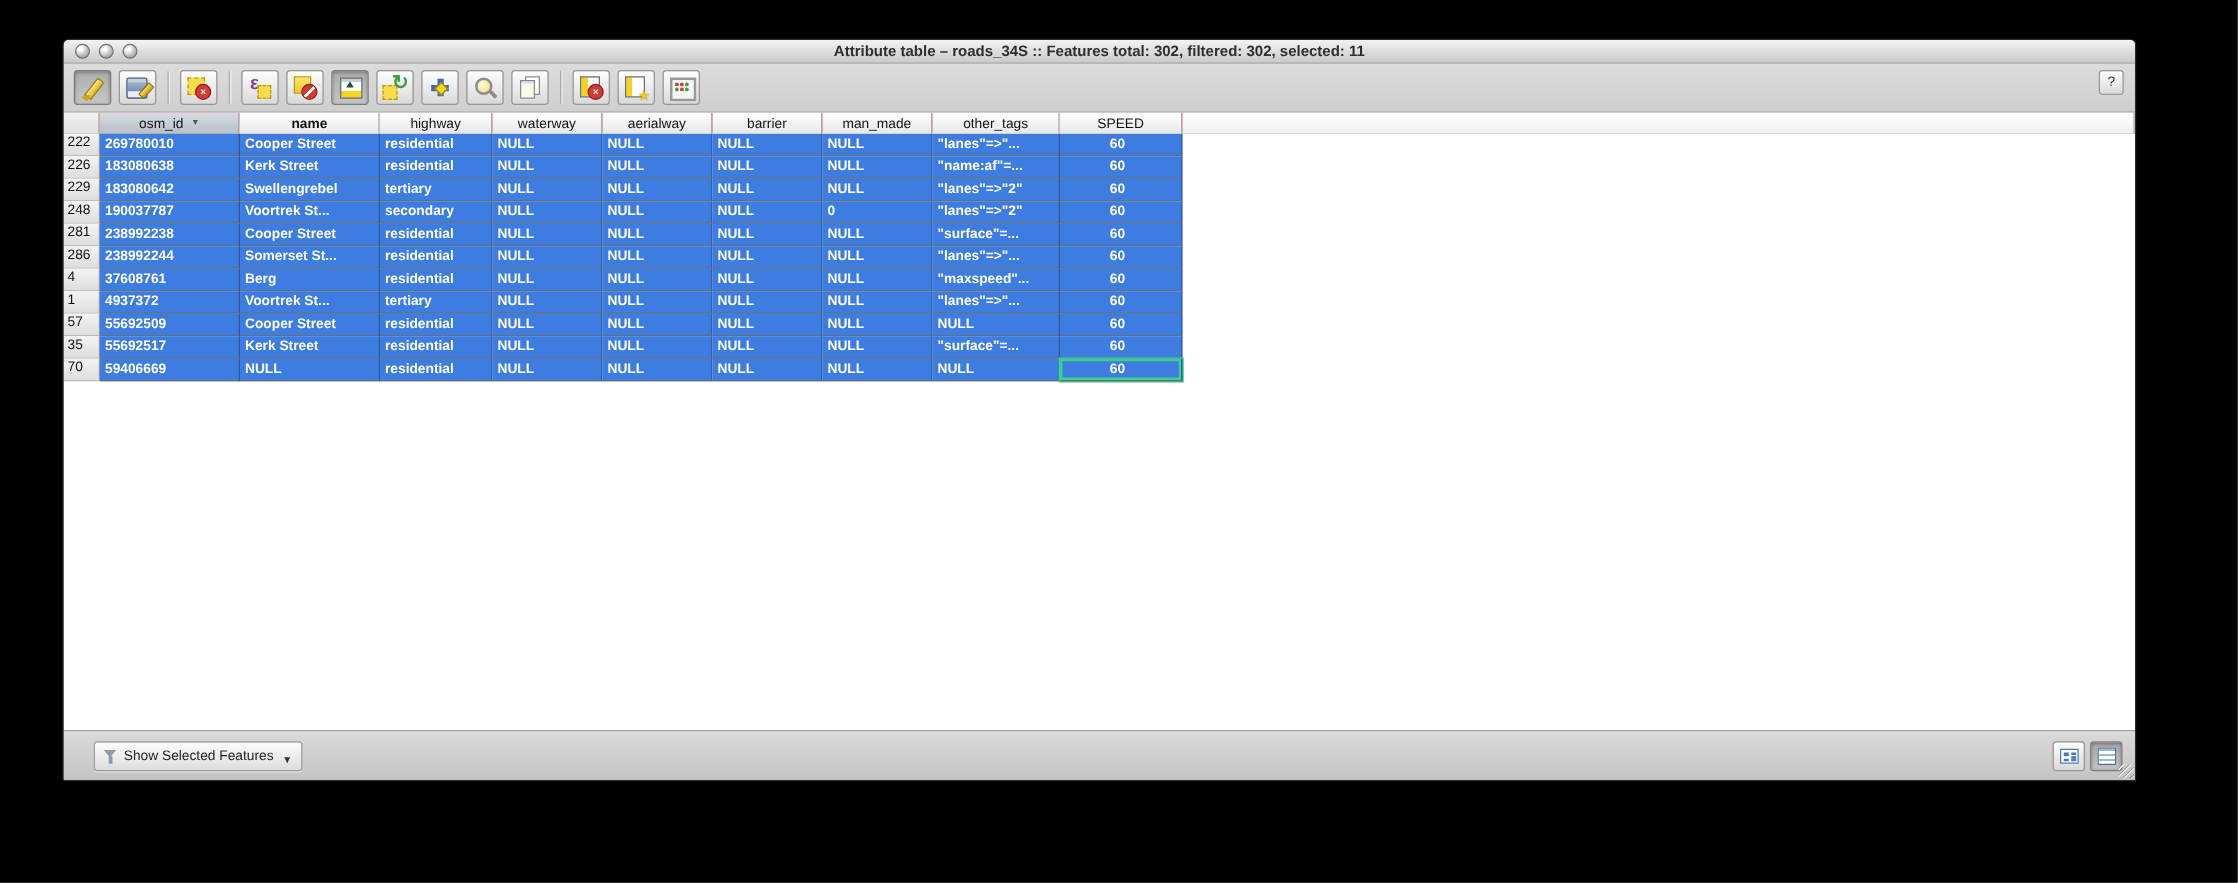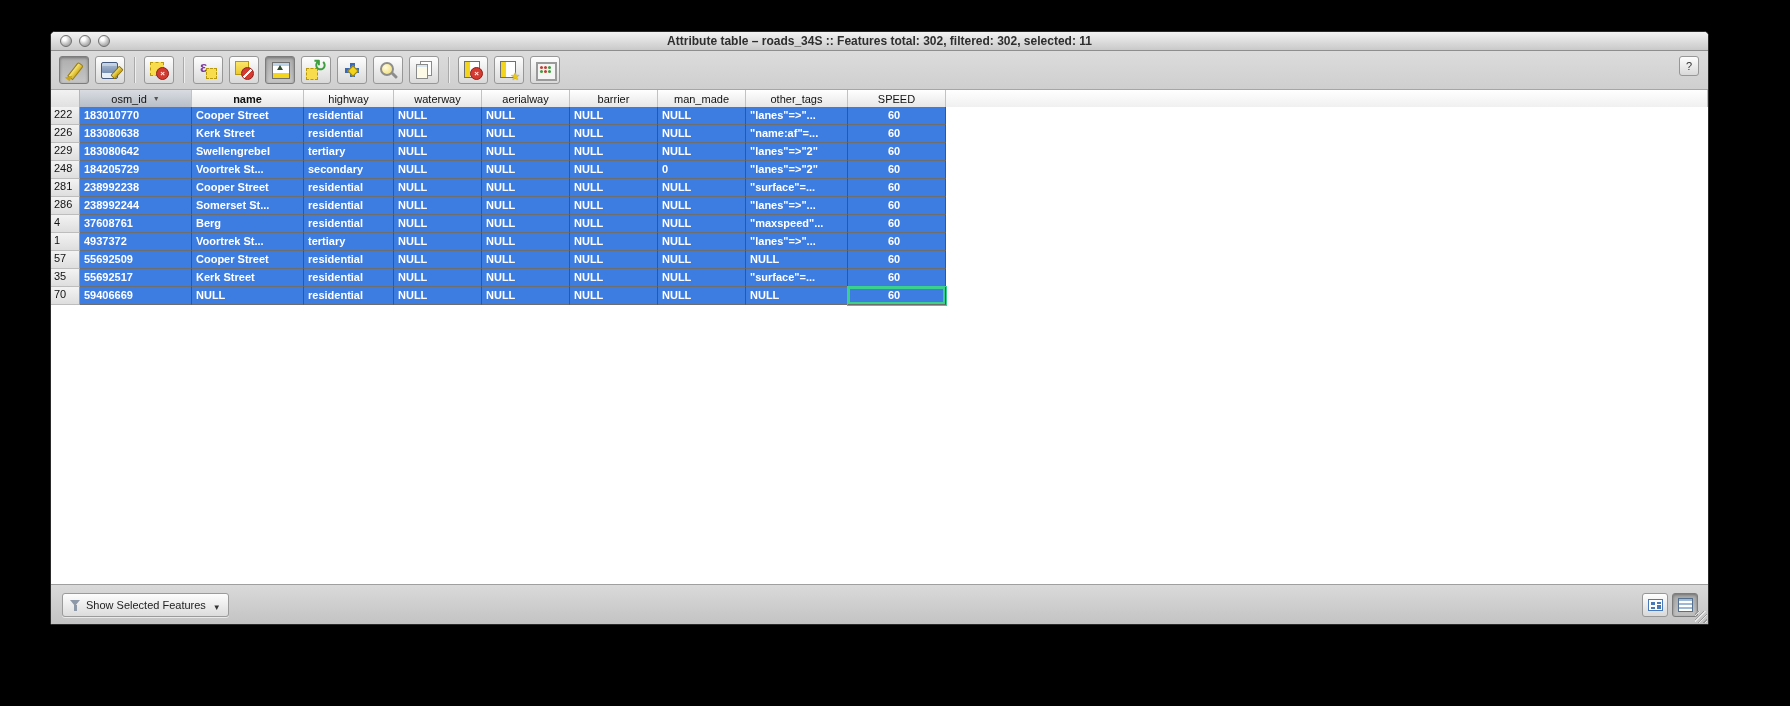--- a/index.html
+++ b/index.html
@@ -244,7 +244,7 @@
 
       <div class="trow">
             <div class="rownum">222</div>
-            <div class="cell" style="flex: 0 0 112px;">183010770</div>
+            <div class="cell" style="flex: 0 0 112px;">269780010</div>
             <div class="cell" style="flex: 0 0 112px;">Cooper Street</div>
             <div class="cell" style="flex: 0 0 90px;">residential</div>
             <div class="cell" style="flex: 0 0 88px;">NULL</div>

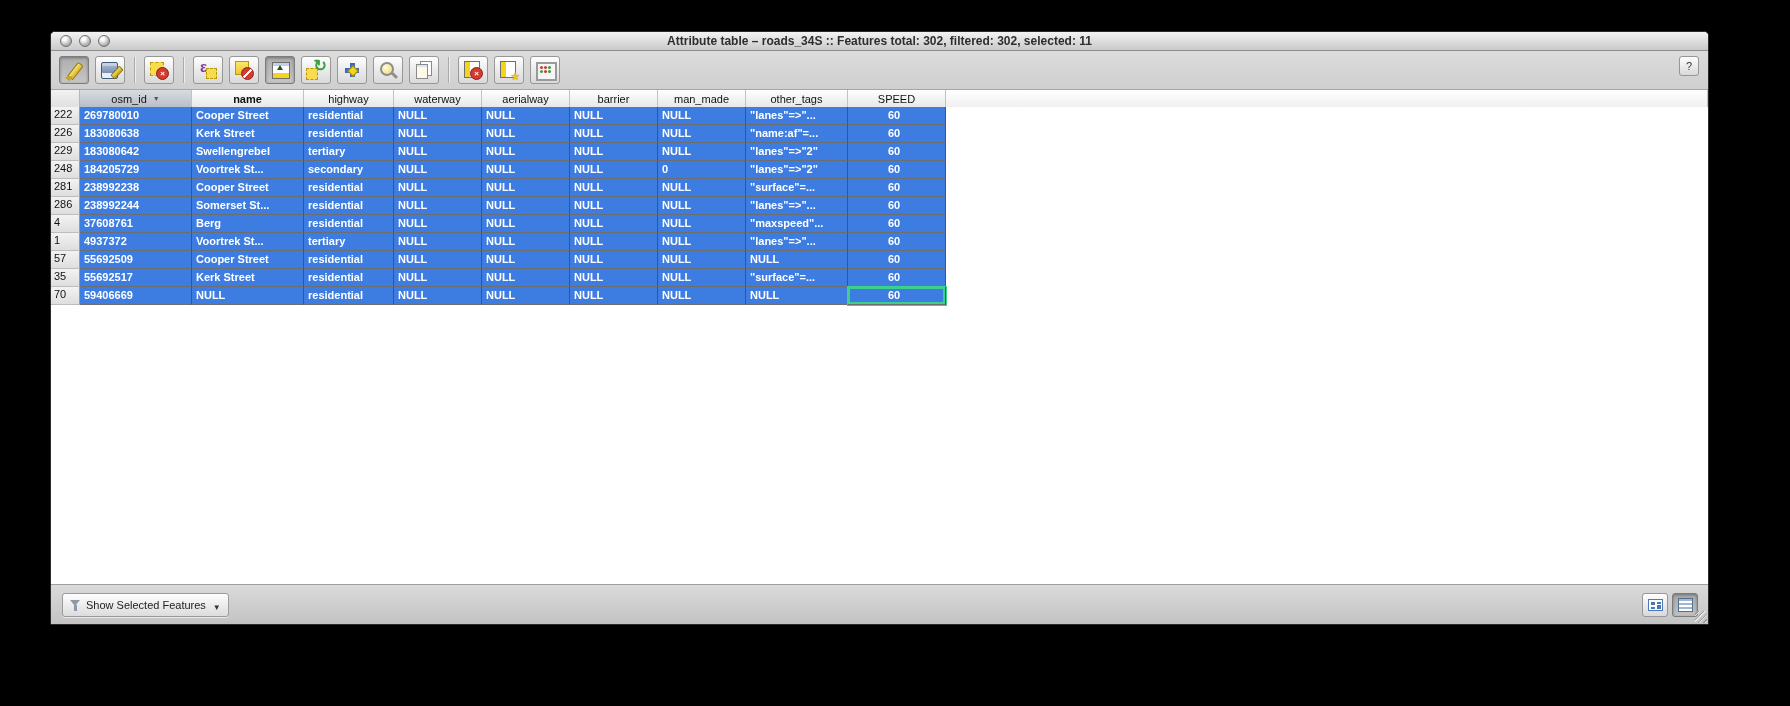--- a/index.html
+++ b/index.html
@@ -280,7 +280,7 @@
           </div>
           <div class="trow">
             <div class="rownum">248</div>
-            <div class="cell" style="flex: 0 0 112px;">184205729</div>
+            <div class="cell" style="flex: 0 0 112px;">190037787</div>
             <div class="cell" style="flex: 0 0 112px;">Voortrek St...</div>
             <div class="cell" style="flex: 0 0 90px;">secondary</div>
             <div class="cell" style="flex: 0 0 88px;">NULL</div>

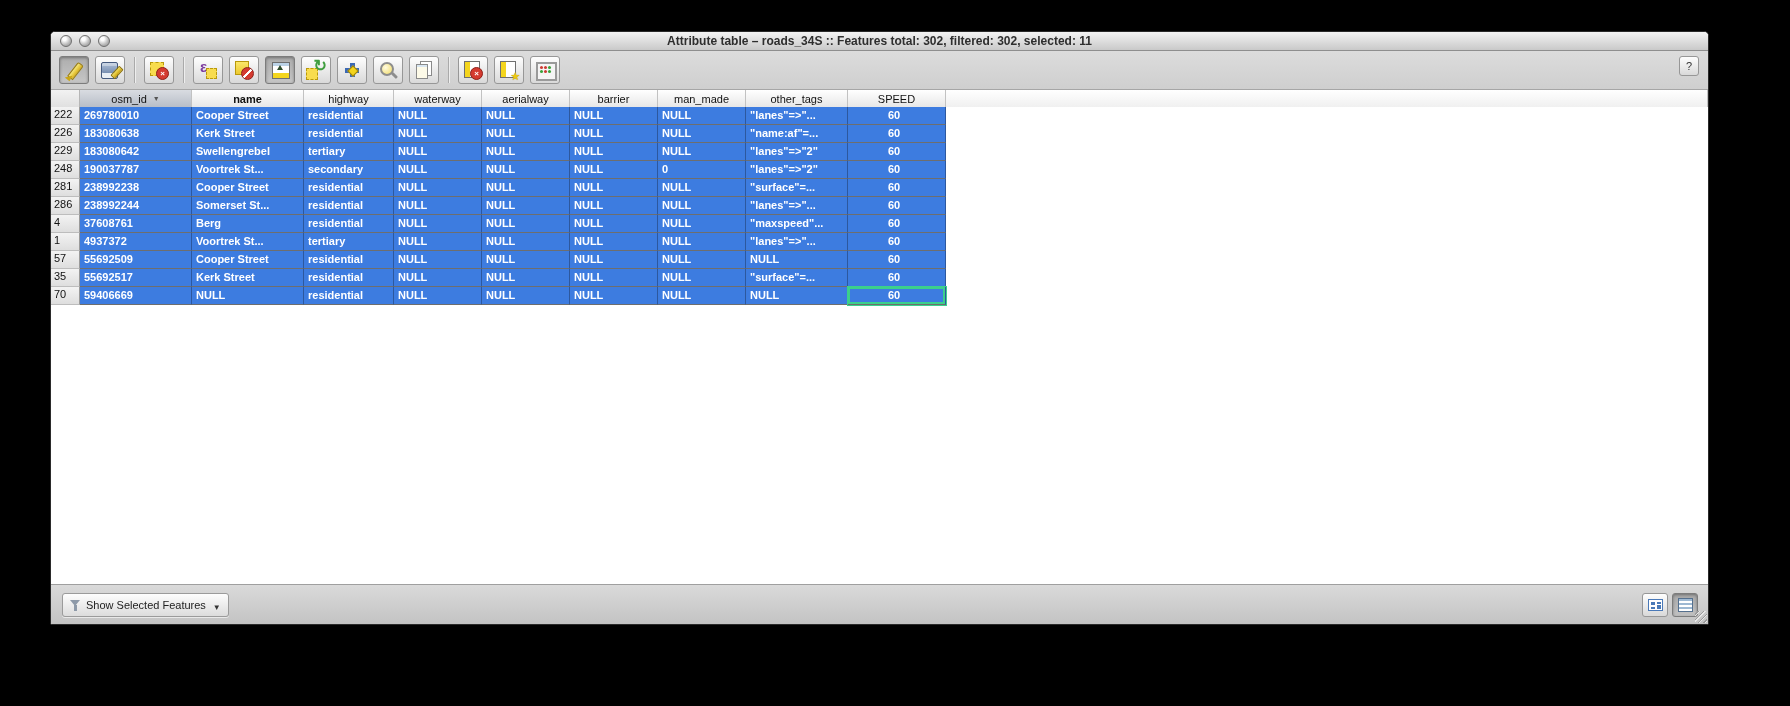--- a/index.html
+++ b/index.html
@@ -112,7 +112,7 @@
 
   
   .footer{height:40px;flex:0 0 40px;background:linear-gradient(#dadada,#c3c3c3);border-top:1px solid #9f9f9f;
-    display:flex;align-items:center;padding:0 11px;position:relative;}
+    display:flex;align-items:center;padding:0 24px;position:relative;}
   .show-sel-btn{height:24px;border:1px solid #9b9b9b;border-radius:3px;background:linear-gradient(#fdfdfd,#dcdcdc);
     display:flex;align-items:center;gap:5px;padding:0 7px;font-size:11px;color:#222;cursor:pointer;
     box-shadow:0 1px 0 rgba(255,255,255,.6);}

